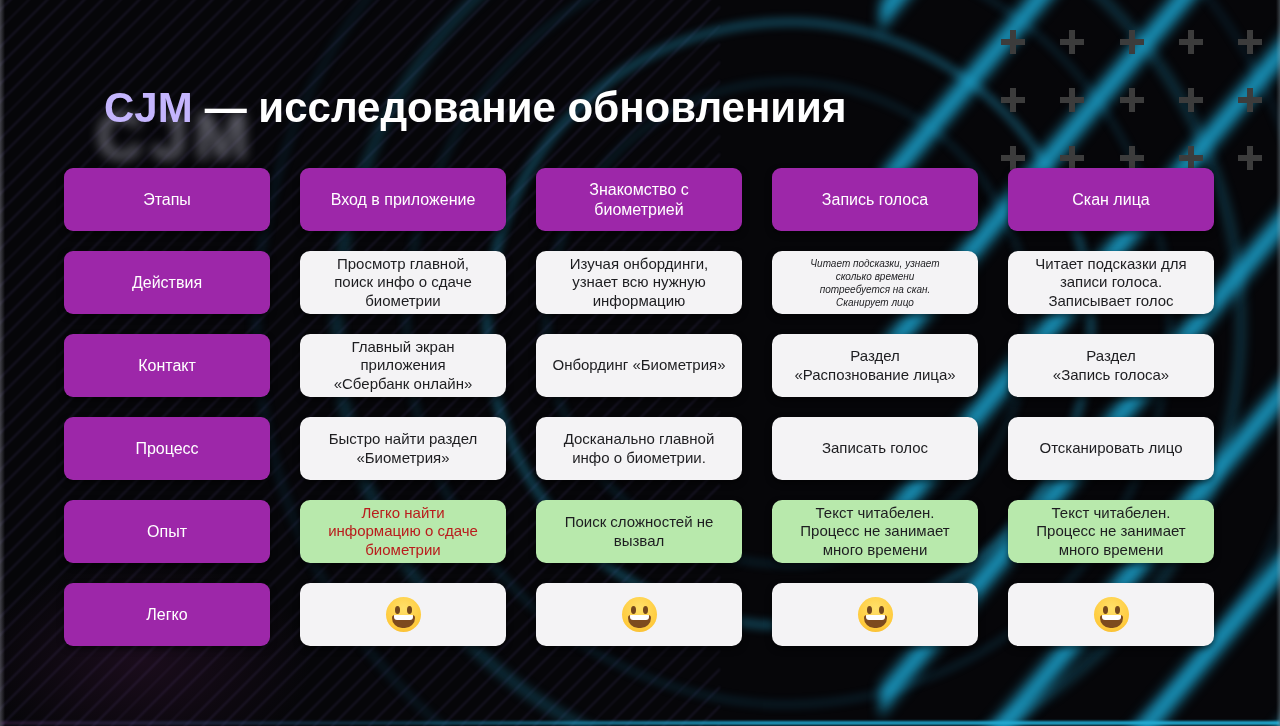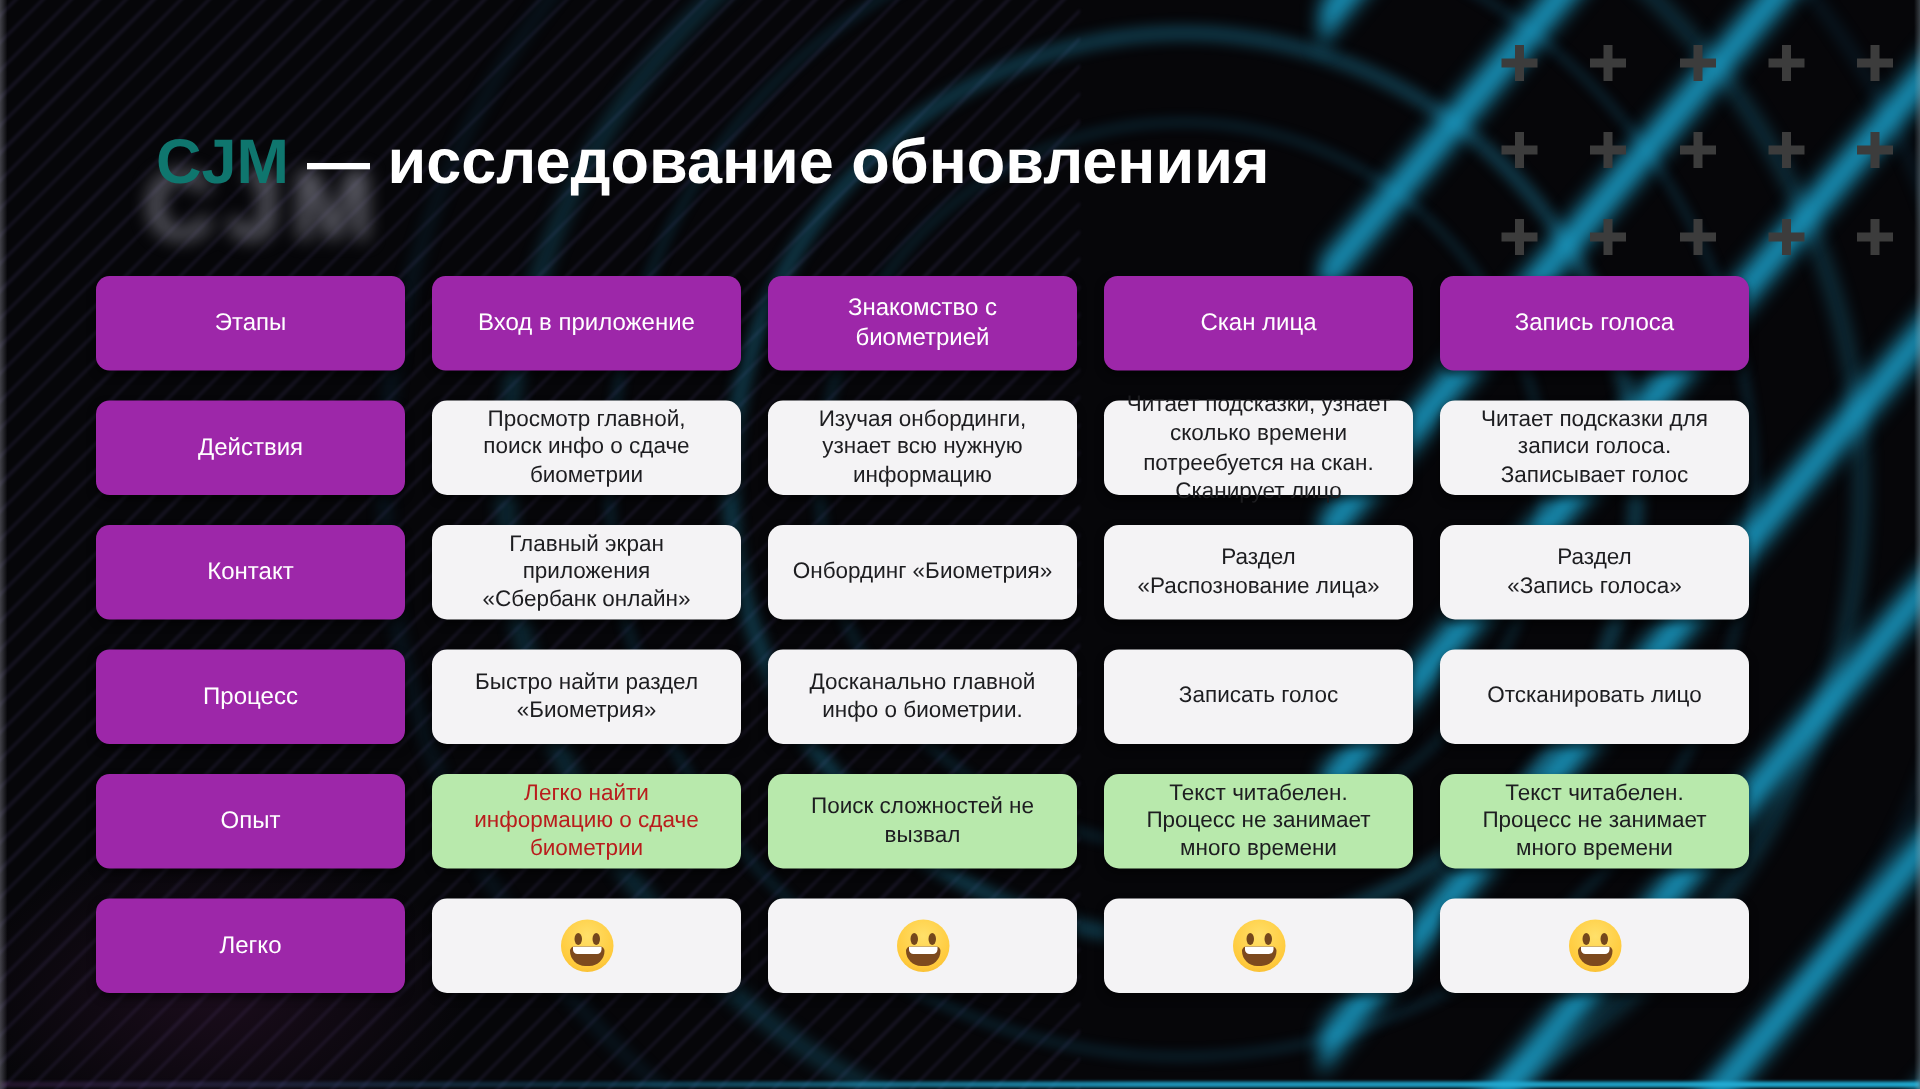--- a/index.html
+++ b/index.html
@@ -65,7 +65,7 @@
     position:absolute;left:104px;top:56px;
     font-size:42px;font-weight:bold;color:#ffffff;white-space:nowrap;
   }
-  .title .brand{color:#0f766e;margin-right:12px;}
+  .title .brand{color:#c4b5fd;margin-right:12px;}
   
   .jmap{
     position:absolute;left:64px;top:184px;

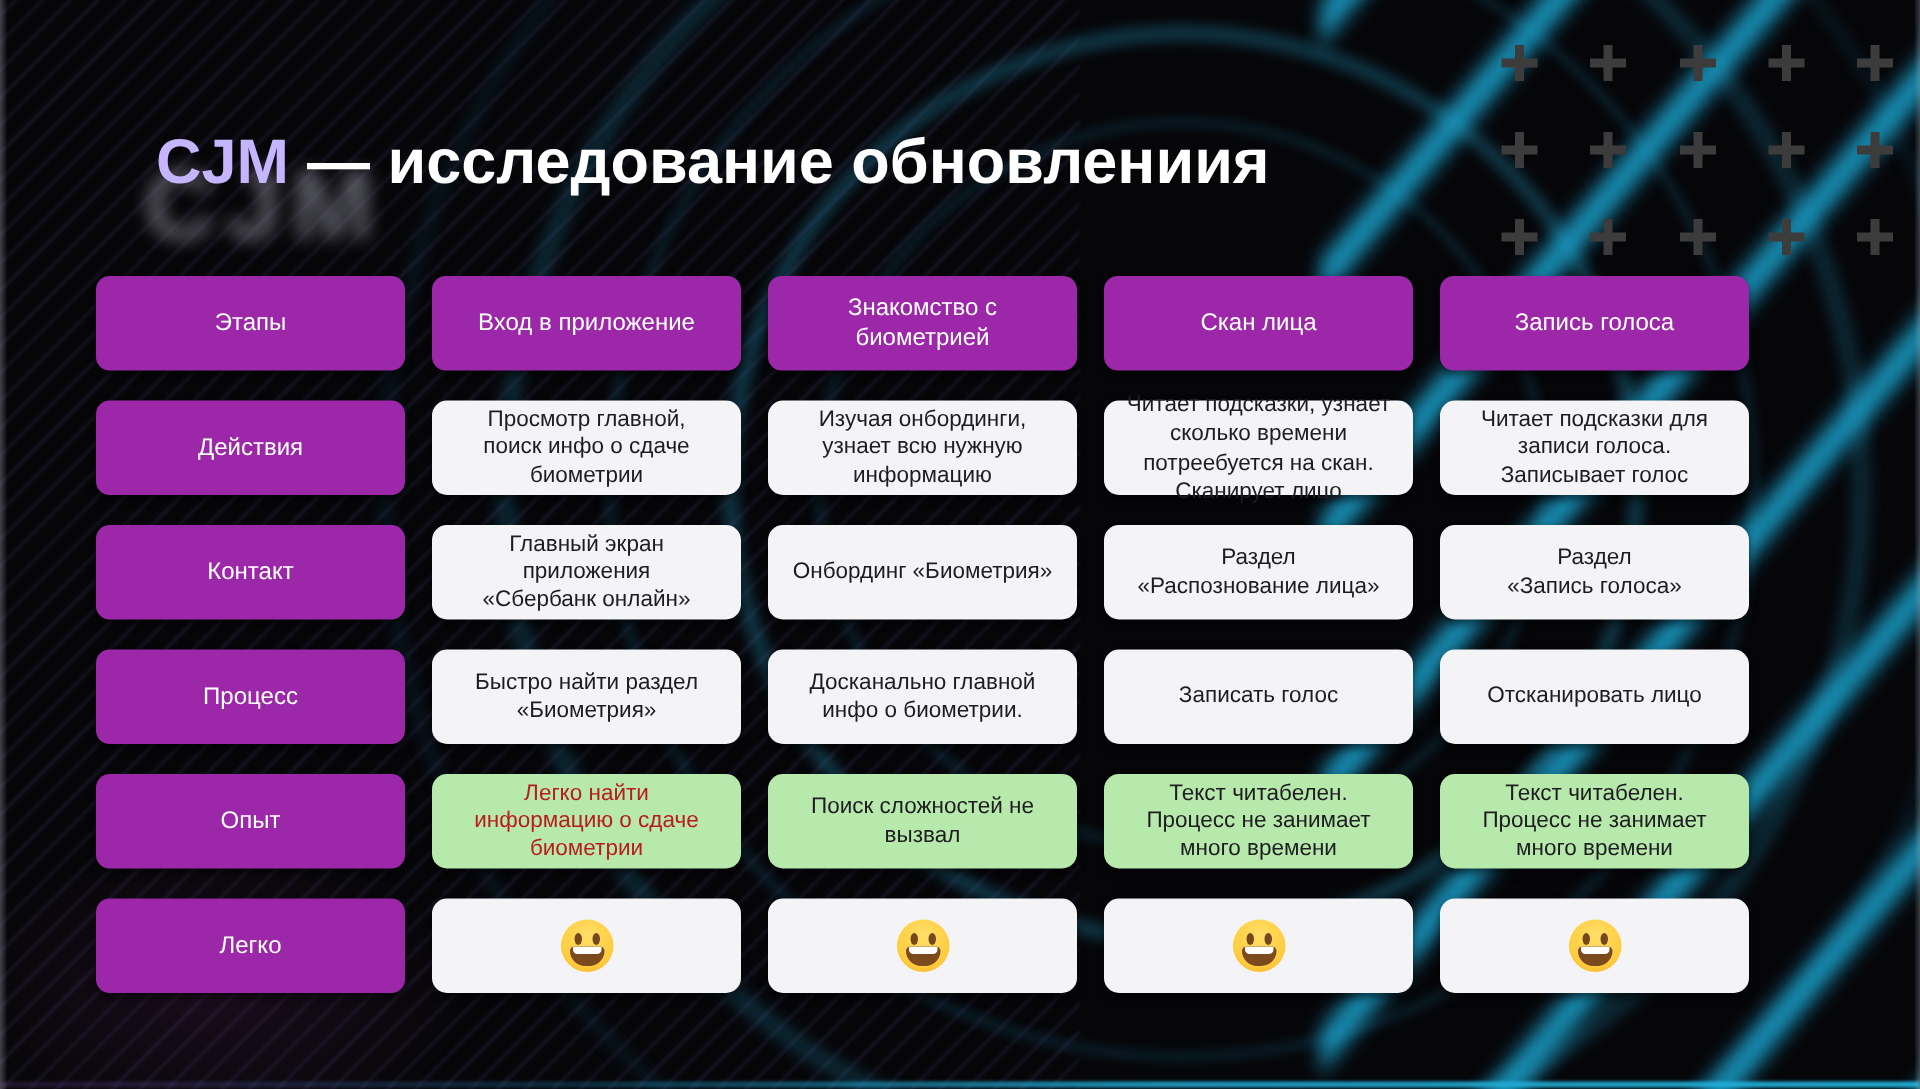--- a/index.html
+++ b/index.html
@@ -68,9 +68,9 @@
   .title .brand{color:#c4b5fd;margin-right:12px;}
   
   .jmap{
-    position:absolute;left:64px;top:184px;
+    position:absolute;left:64px;top:168px;
     display:grid;grid-template-columns:repeat(5,206px);
-    grid-auto-rows:63px;gap:20px 18px;
+    grid-auto-rows:63px;gap:20px 30px;
   }
   .rowlab,.stage-head{
     background:#9d27a9;color:#fff;border-radius:9px;

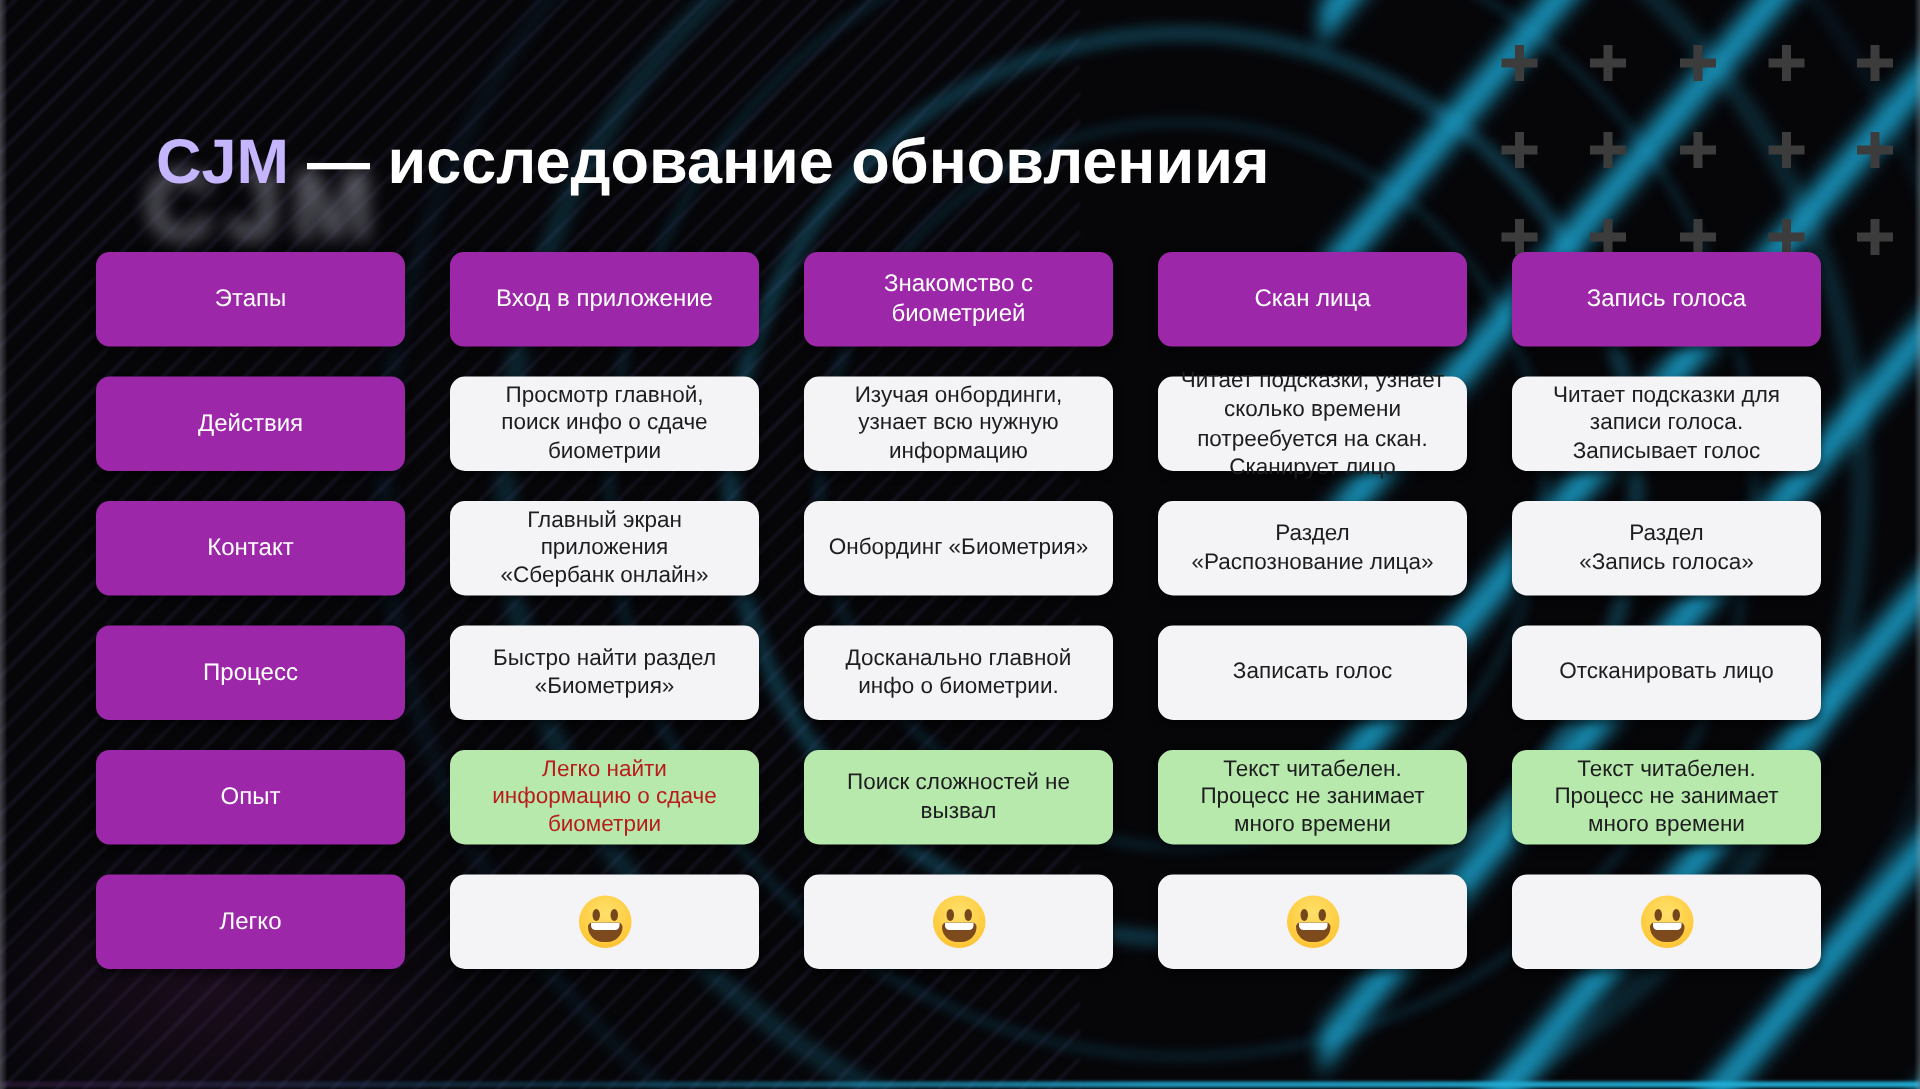--- a/index.html
+++ b/index.html
@@ -140,8 +140,8 @@
   <div class="stage-head">Вход в приложение</div>
   <div class="stage-head">Знакомство с
 биометрией</div>
+  <div class="stage-head">Запись голоса</div>
   <div class="stage-head">Скан лица</div>
-  <div class="stage-head">Запись голоса</div>
 
   <div class="rowlab">Действия</div>
   <div class="card">Просмотр главной,

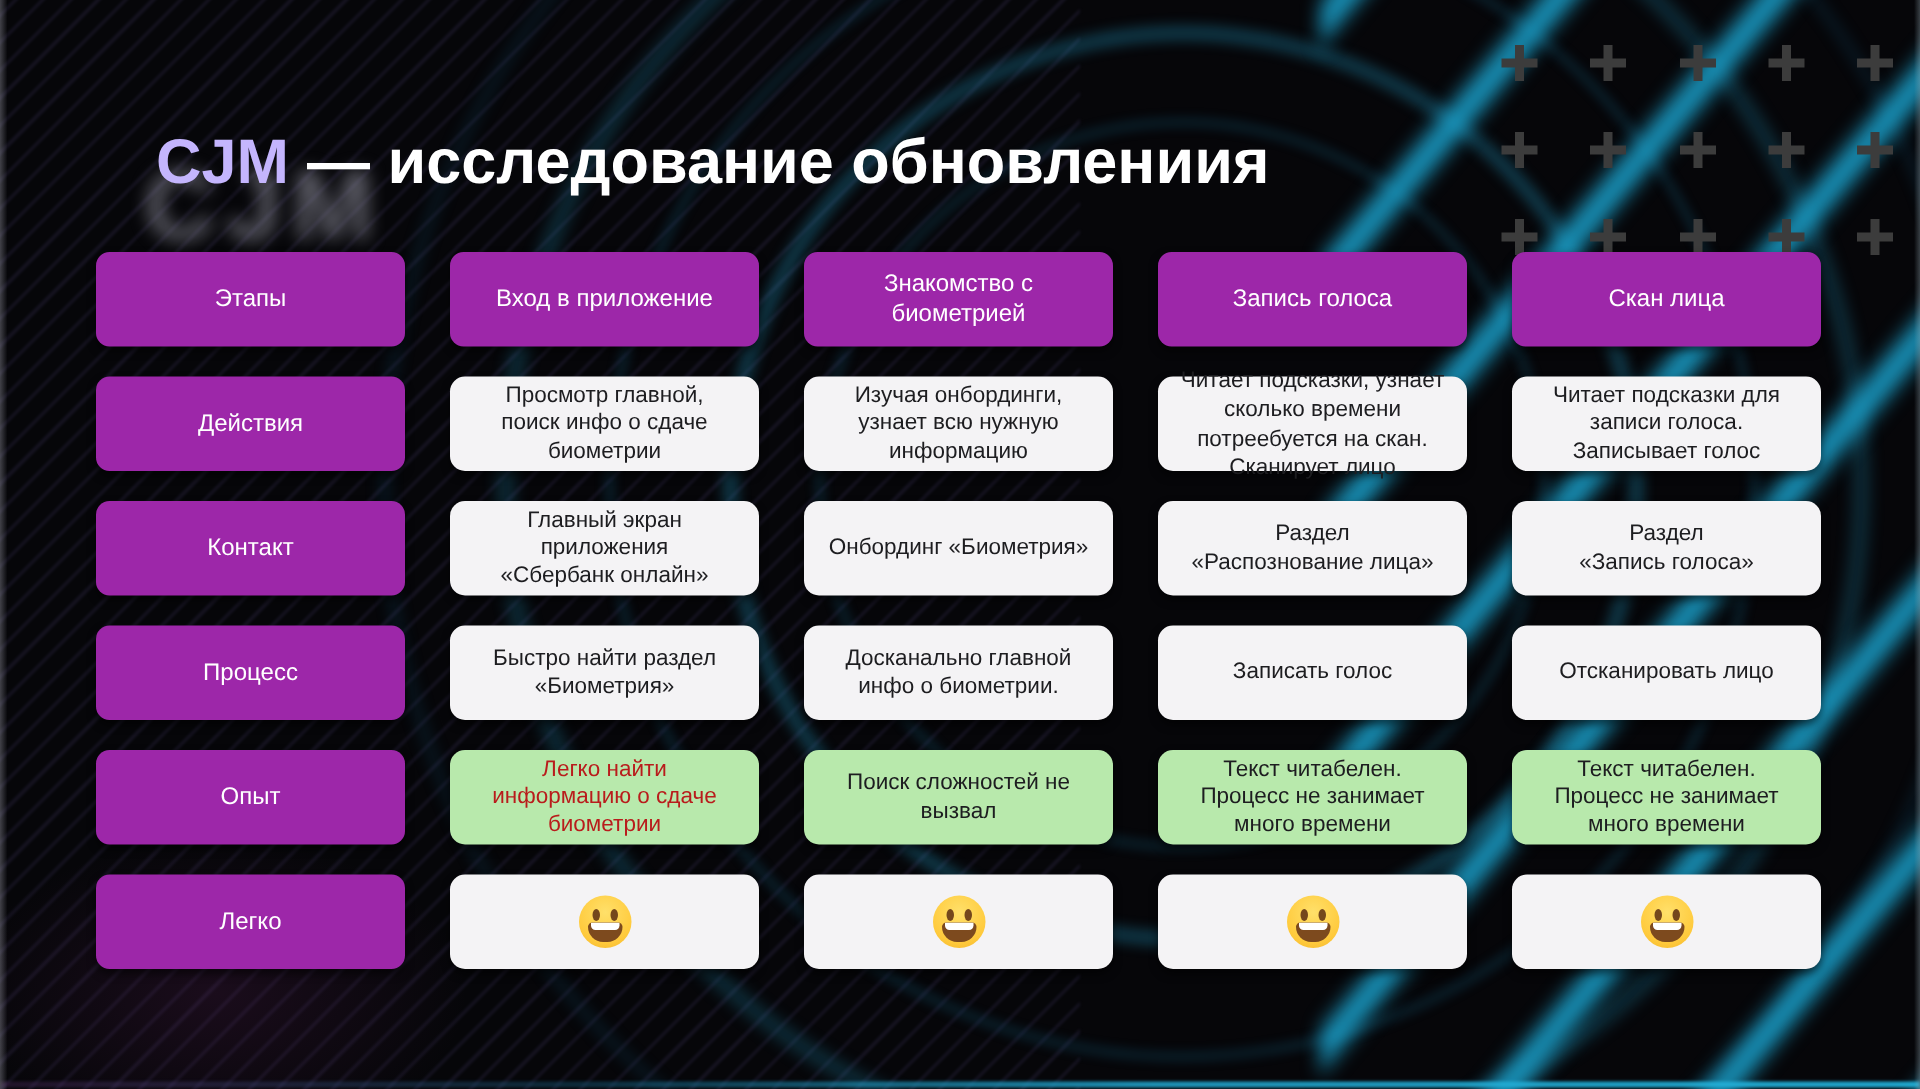--- a/index.html
+++ b/index.html
@@ -86,7 +86,7 @@
     padding:3px 12px;box-shadow:0 3px 6px rgba(0,0,0,.55);
     white-space:pre-line;
   }
-  .card.small{font-size:15px;line-height:1.3;}
+  .card.small{font-size:10px;line-height:1.3;font-style:italic;}
   .card.green{background:#b8e9ac;}
   .card.green.muted{color:#b91c1c;}
   

